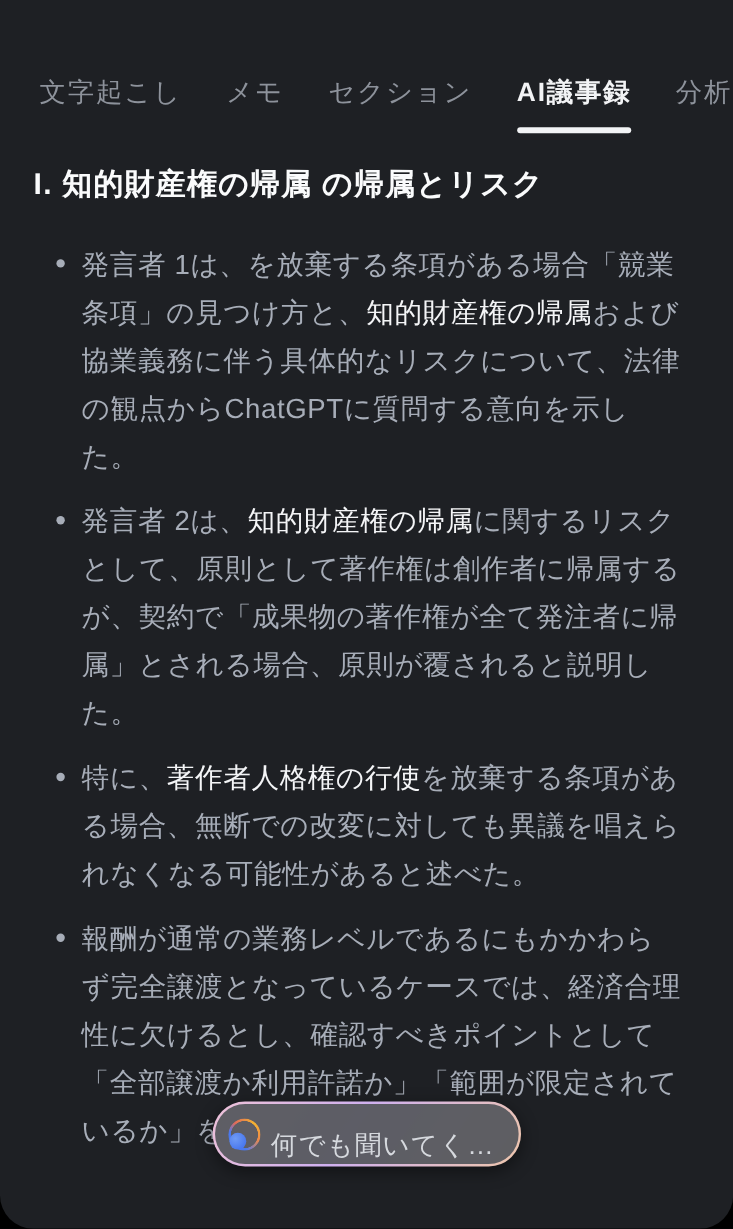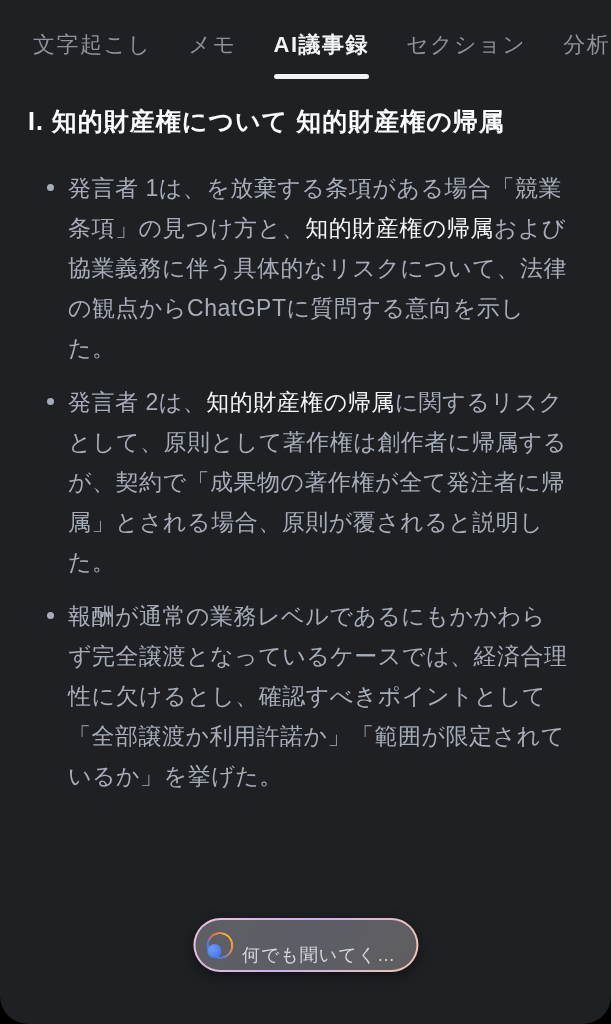--- a/index.html
+++ b/index.html
@@ -21,6 +21,7 @@
     align-items:flex-start;
     gap:37px;
     padding:30px 33px 0 33px;
+    margin-top:32px;
   }
   .tab{
     display:flex;flex-direction:column;align-items:center;

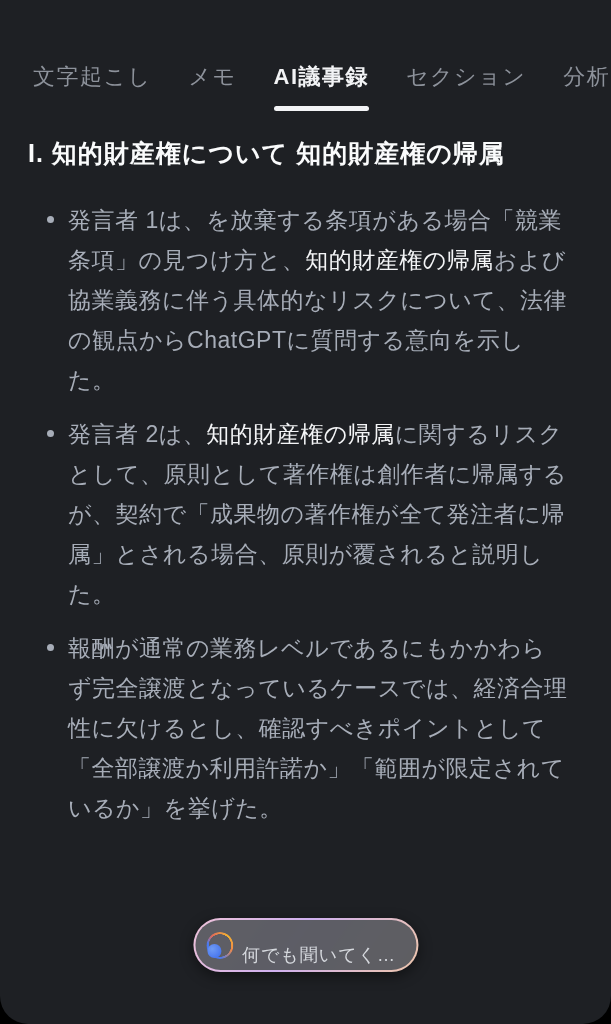--- a/index.html
+++ b/index.html
@@ -145,12 +145,12 @@
         <span>メモ</span>
         <span class="tab-underline"></span>
       </div>
+      <div class="tab">
+        <span>セクション</span>
+        <span class="tab-underline"></span>
+      </div>
       <div class="tab active">
         <span>AI議事録</span>
-        <span class="tab-underline"></span>
-      </div>
-      <div class="tab">
-        <span>セクション</span>
         <span class="tab-underline"></span>
       </div>
       <div class="tab">

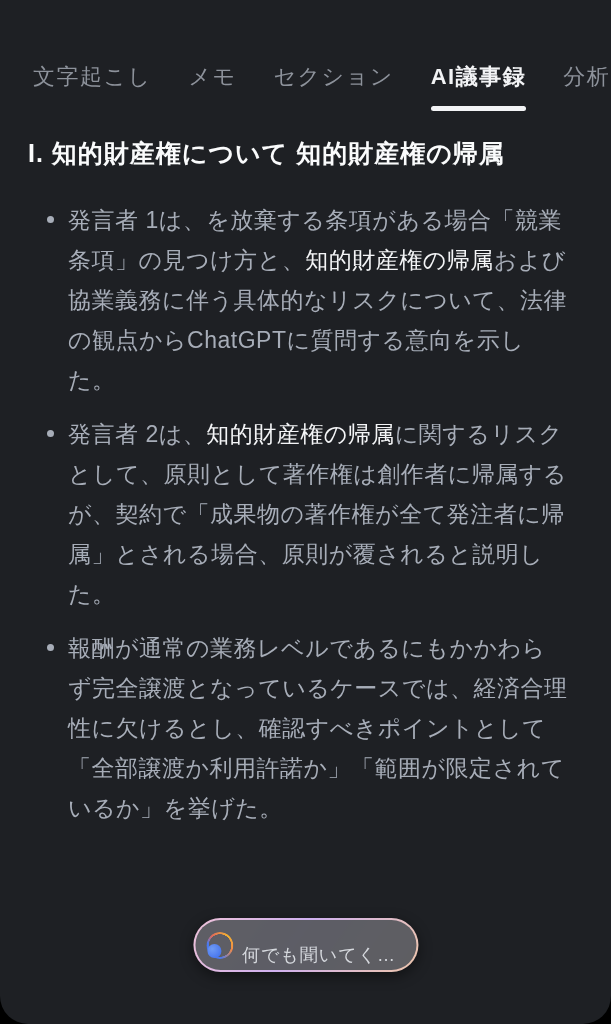--- a/index.html
+++ b/index.html
@@ -159,7 +159,7 @@
       </div>
     </nav>
 
-  <h1 class="heading">I. 知的財産権について 知的財産権の帰属</h1>
+  <h1 class="heading">I. 知的財産権の帰属 の帰属とリスク</h1>
 
   <ul class="bullets">
       <li><span>発言者 1は、を放棄する条項がある場合「競業条項」の見つけ方と、</span><span class="em">知的財産権の帰属</span><span>および協業義務に伴う具体的なリスクについて、法律の観点からChatGPTに質問する意向を示した。</span></li>

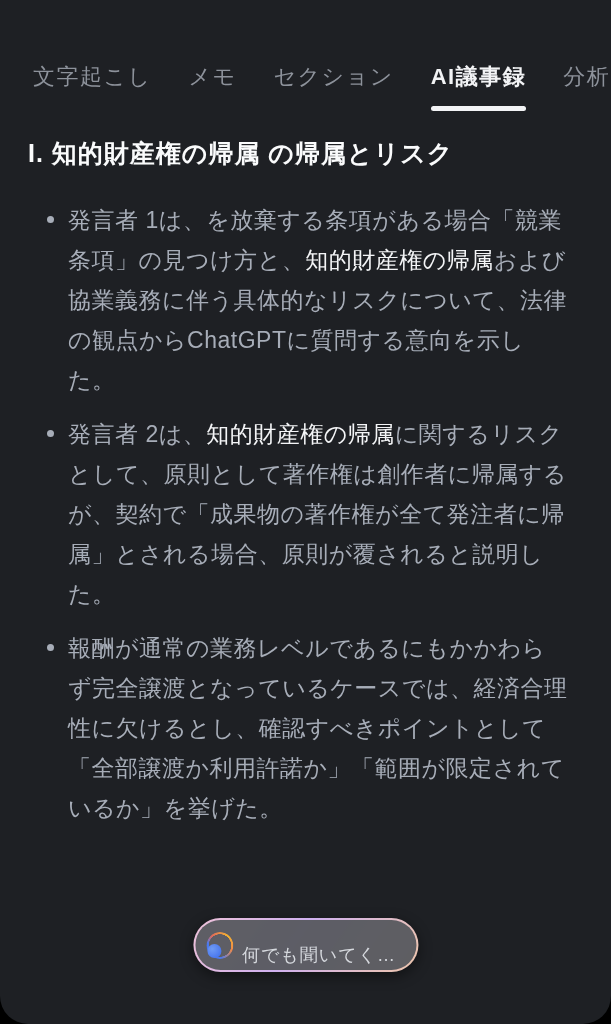--- a/index.html
+++ b/index.html
@@ -164,6 +164,7 @@
   <ul class="bullets">
       <li><span>発言者 1は、を放棄する条項がある場合「競業条項」の見つけ方と、</span><span class="em">知的財産権の帰属</span><span>および協業義務に伴う具体的なリスクについて、法律の観点からChatGPTに質問する意向を示した。</span></li>
       <li><span>発言者 2は、</span><span class="em">知的財産権の帰属</span><span>に関するリスクとして、原則として著作権は創作者に帰属するが、契約で「成果物の著作権が全て発注者に帰属」とされる場合、原則が覆されると説明した。</span></li>
+      <li><span>特に、</span><span class="em">著作者人格権の行使</span><span>を放棄する条項がある場合、無断での改変に対しても異議を唱えられなくなる可能性があると述べた。</span></li>
       <li><span>報酬が通常の業務レベルであるにもかかわらず完全譲渡となっているケースでは、経済合理性に欠けるとし、確認すべきポイントとして「全部譲渡か利用許諾か」「範囲が限定されているか」を挙げた。</span></li>
     </ul>
 

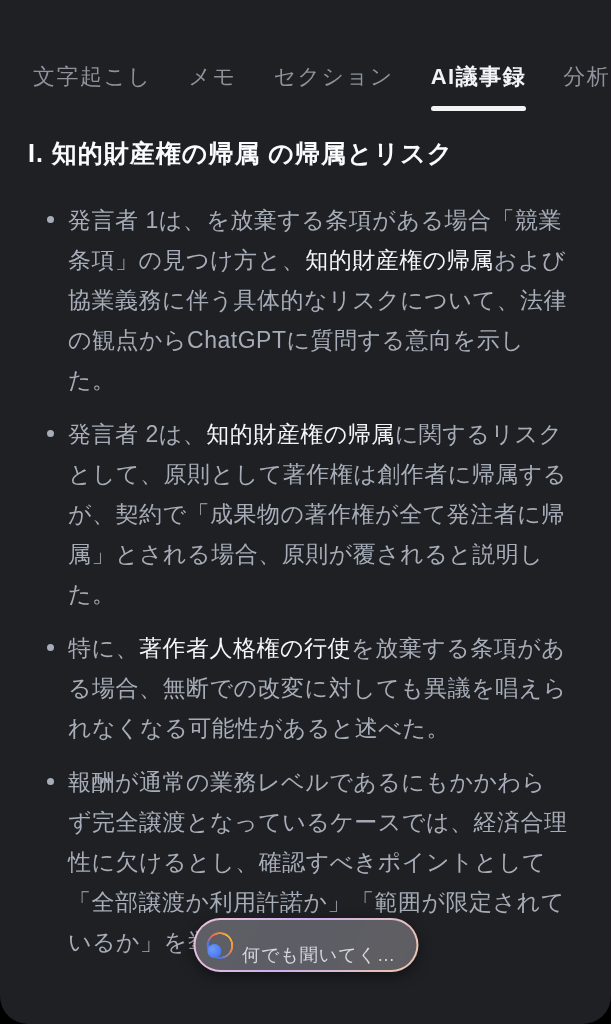--- a/index.html
+++ b/index.html
@@ -124,7 +124,7 @@
     background:radial-gradient(circle at 35% 35%,#6f9bf5,var(--icon-blue,#4b79ee) 70%);
   }
   .ask-label{
-    font-size:18px;
+    font-size:22px;
     color:#d6d9de;
     letter-spacing:1px;
     white-space:nowrap;

